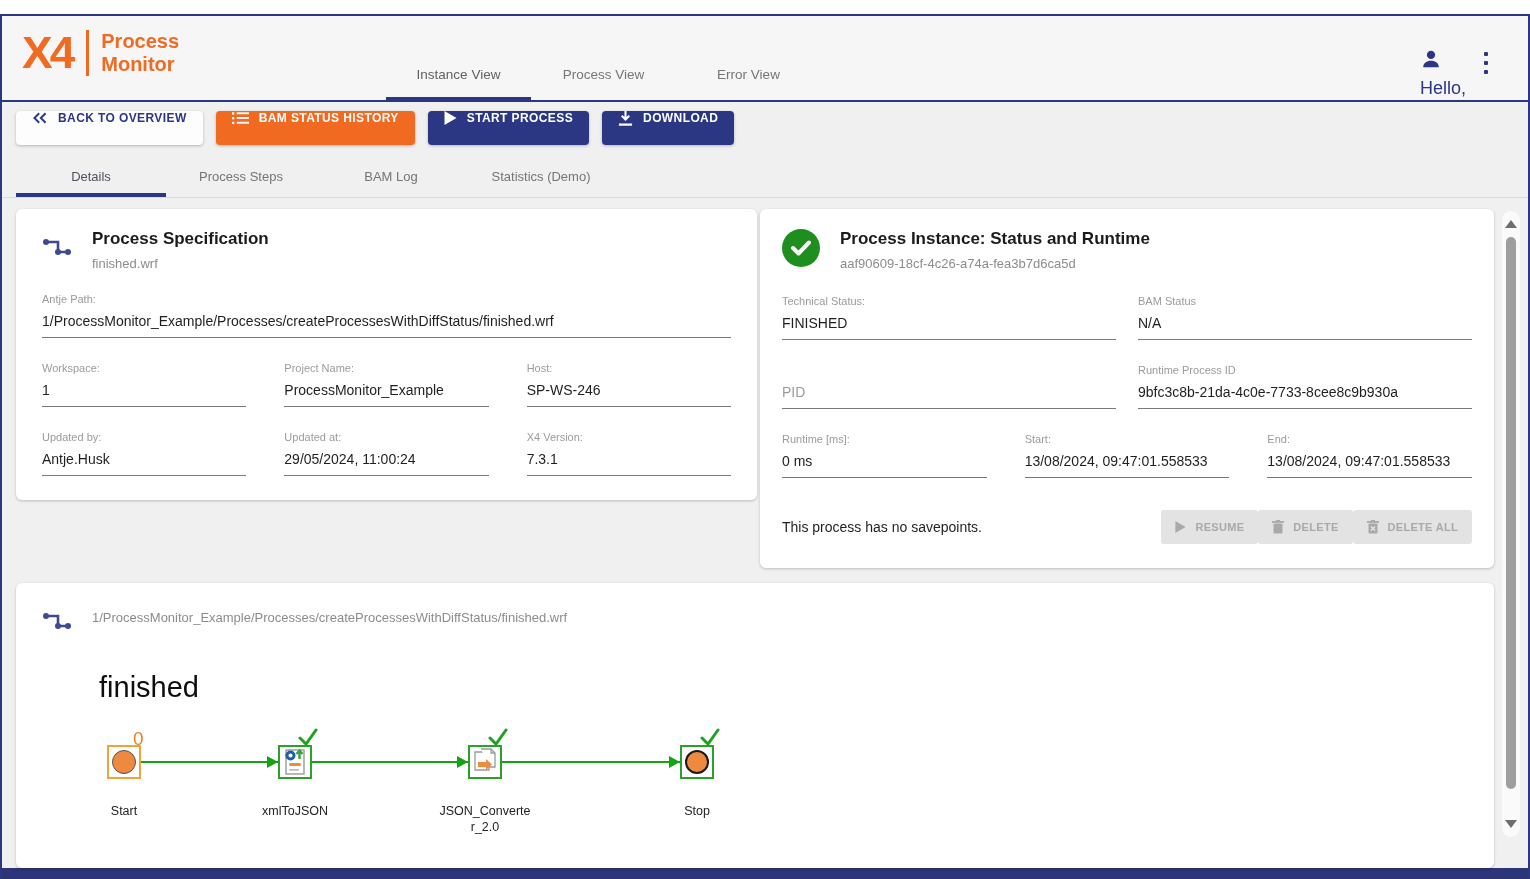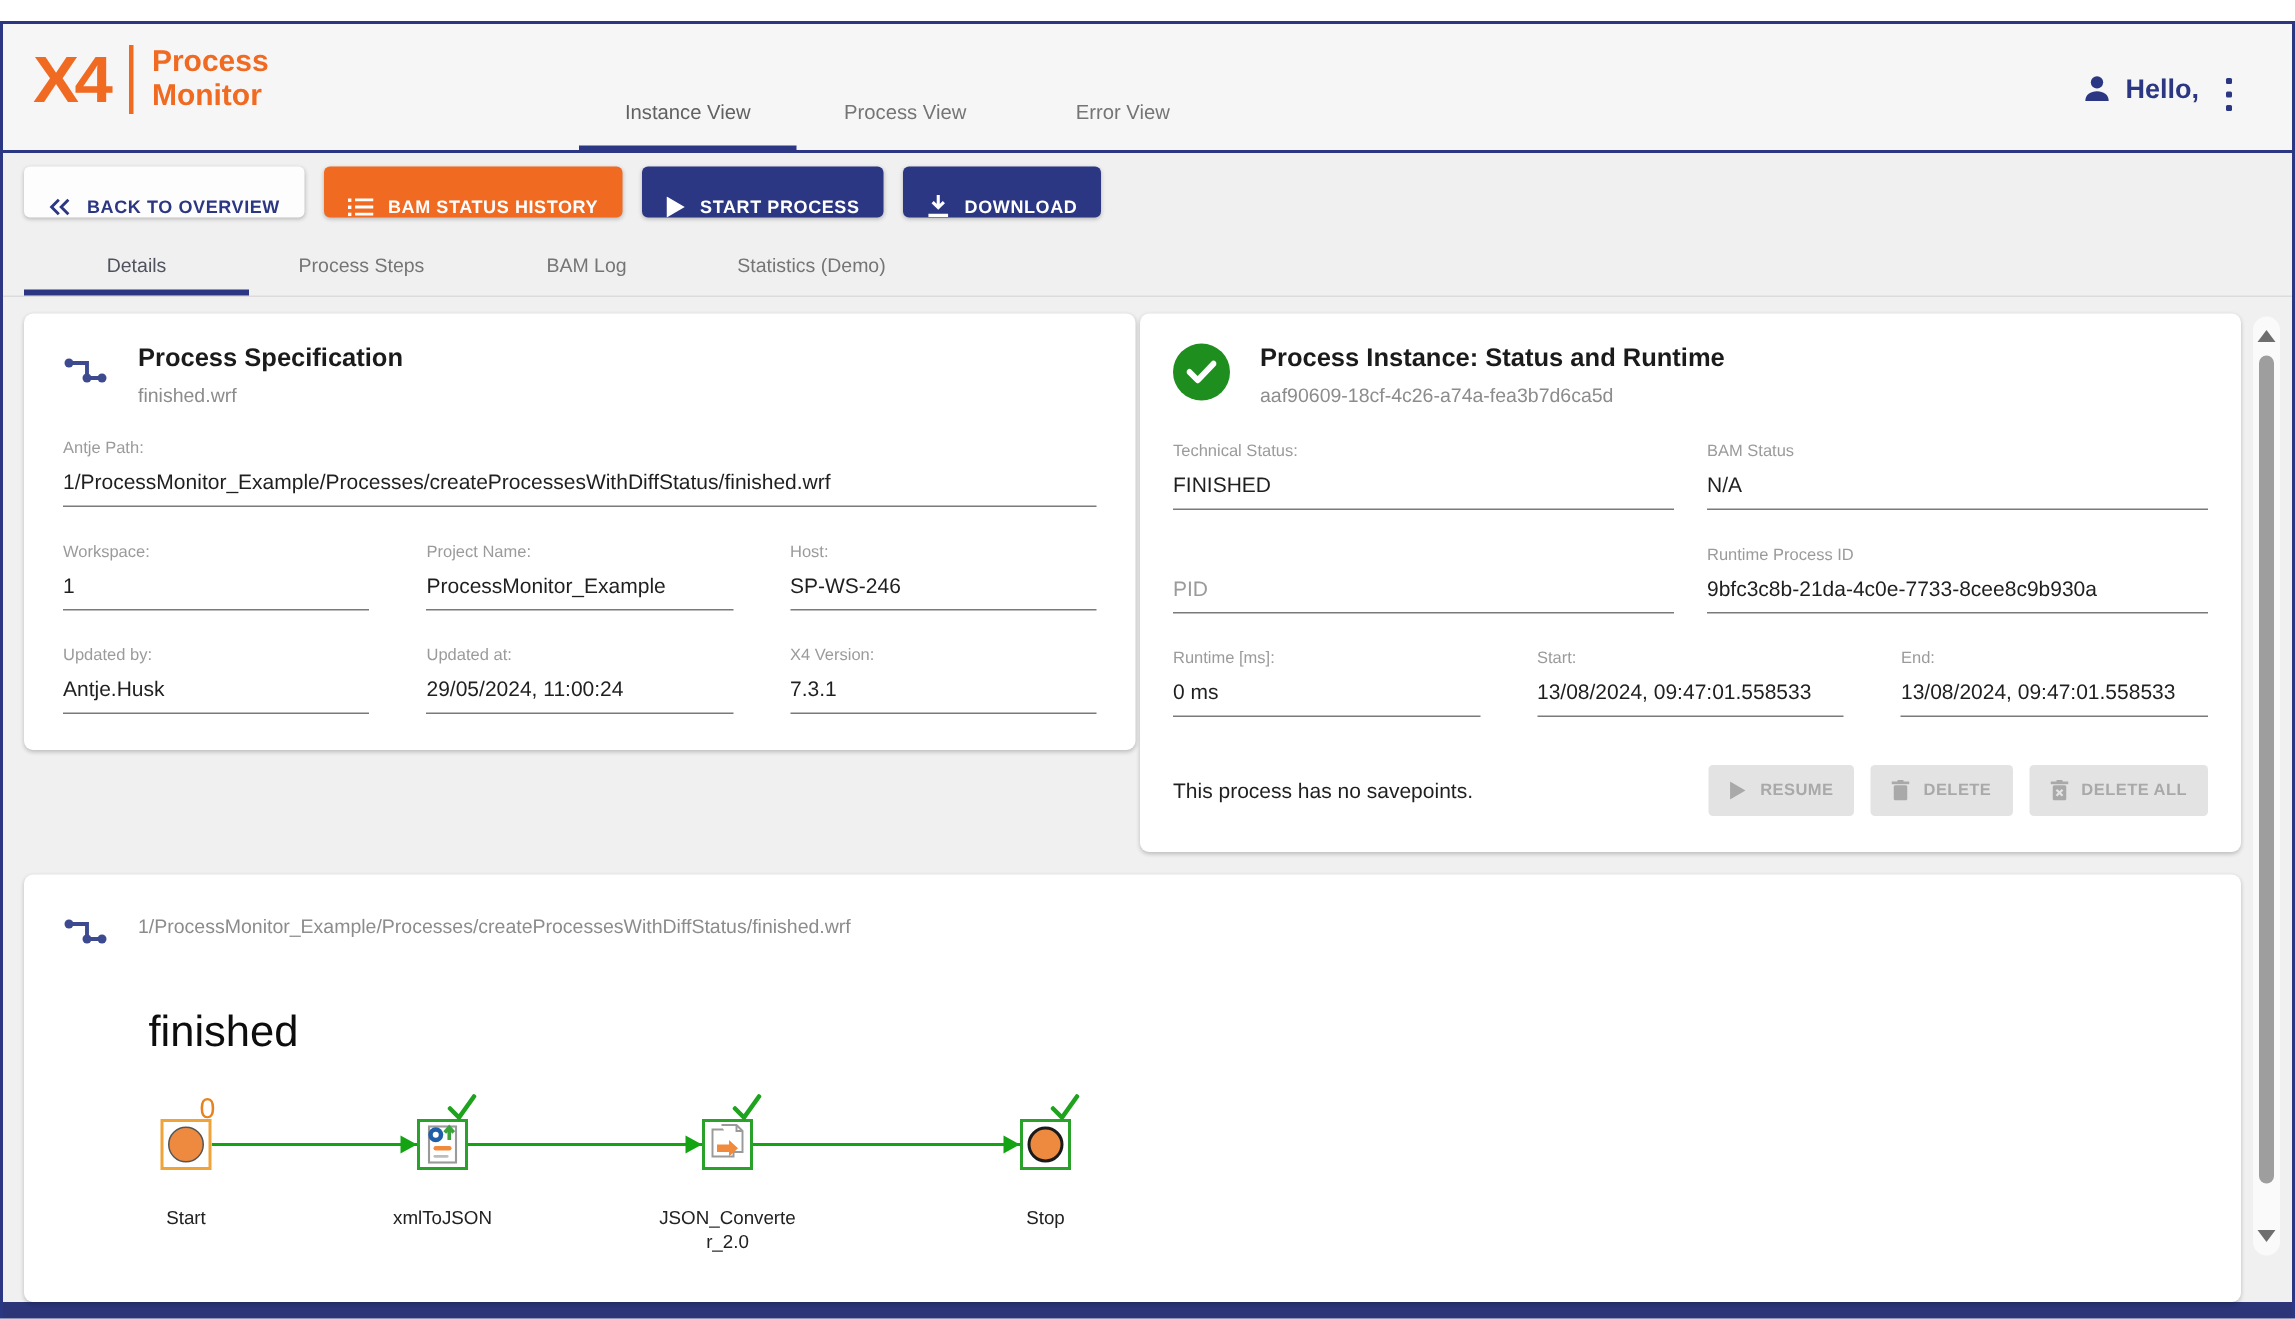--- a/index.html
+++ b/index.html
@@ -15,7 +15,7 @@
   .main-tabs { position:absolute; left:384px; bottom:-2px; display:flex; }
   .main-tab { width:145px; height:50px; display:flex; align-items:center; justify-content:center; font-size:13.5px; color:#757575; border-bottom:5px solid transparent; cursor:pointer; }
   .main-tab.active { border-bottom-color:#2b3783; color:#616161; }
-  .greeting { position:absolute; right:62px; top:32px; display:flex; align-items:flex-end; gap:8px; color:#2b3783; font-weight:700; font-size:18px; }
+  .greeting { position:absolute; right:62px; top:32px; display:flex; align-items:flex-start; gap:8px; color:#2b3783; font-weight:400; font-size:18px;flex-direction:column; }
   .kebab { position:absolute; right:34px; top:36px; width:16px; height:22px; display:flex; flex-direction:column; align-items:center; justify-content:space-between; cursor:pointer; }
   .kebab span { width:4px; height:4px; background:#2b3783; border-radius:1px; }
 

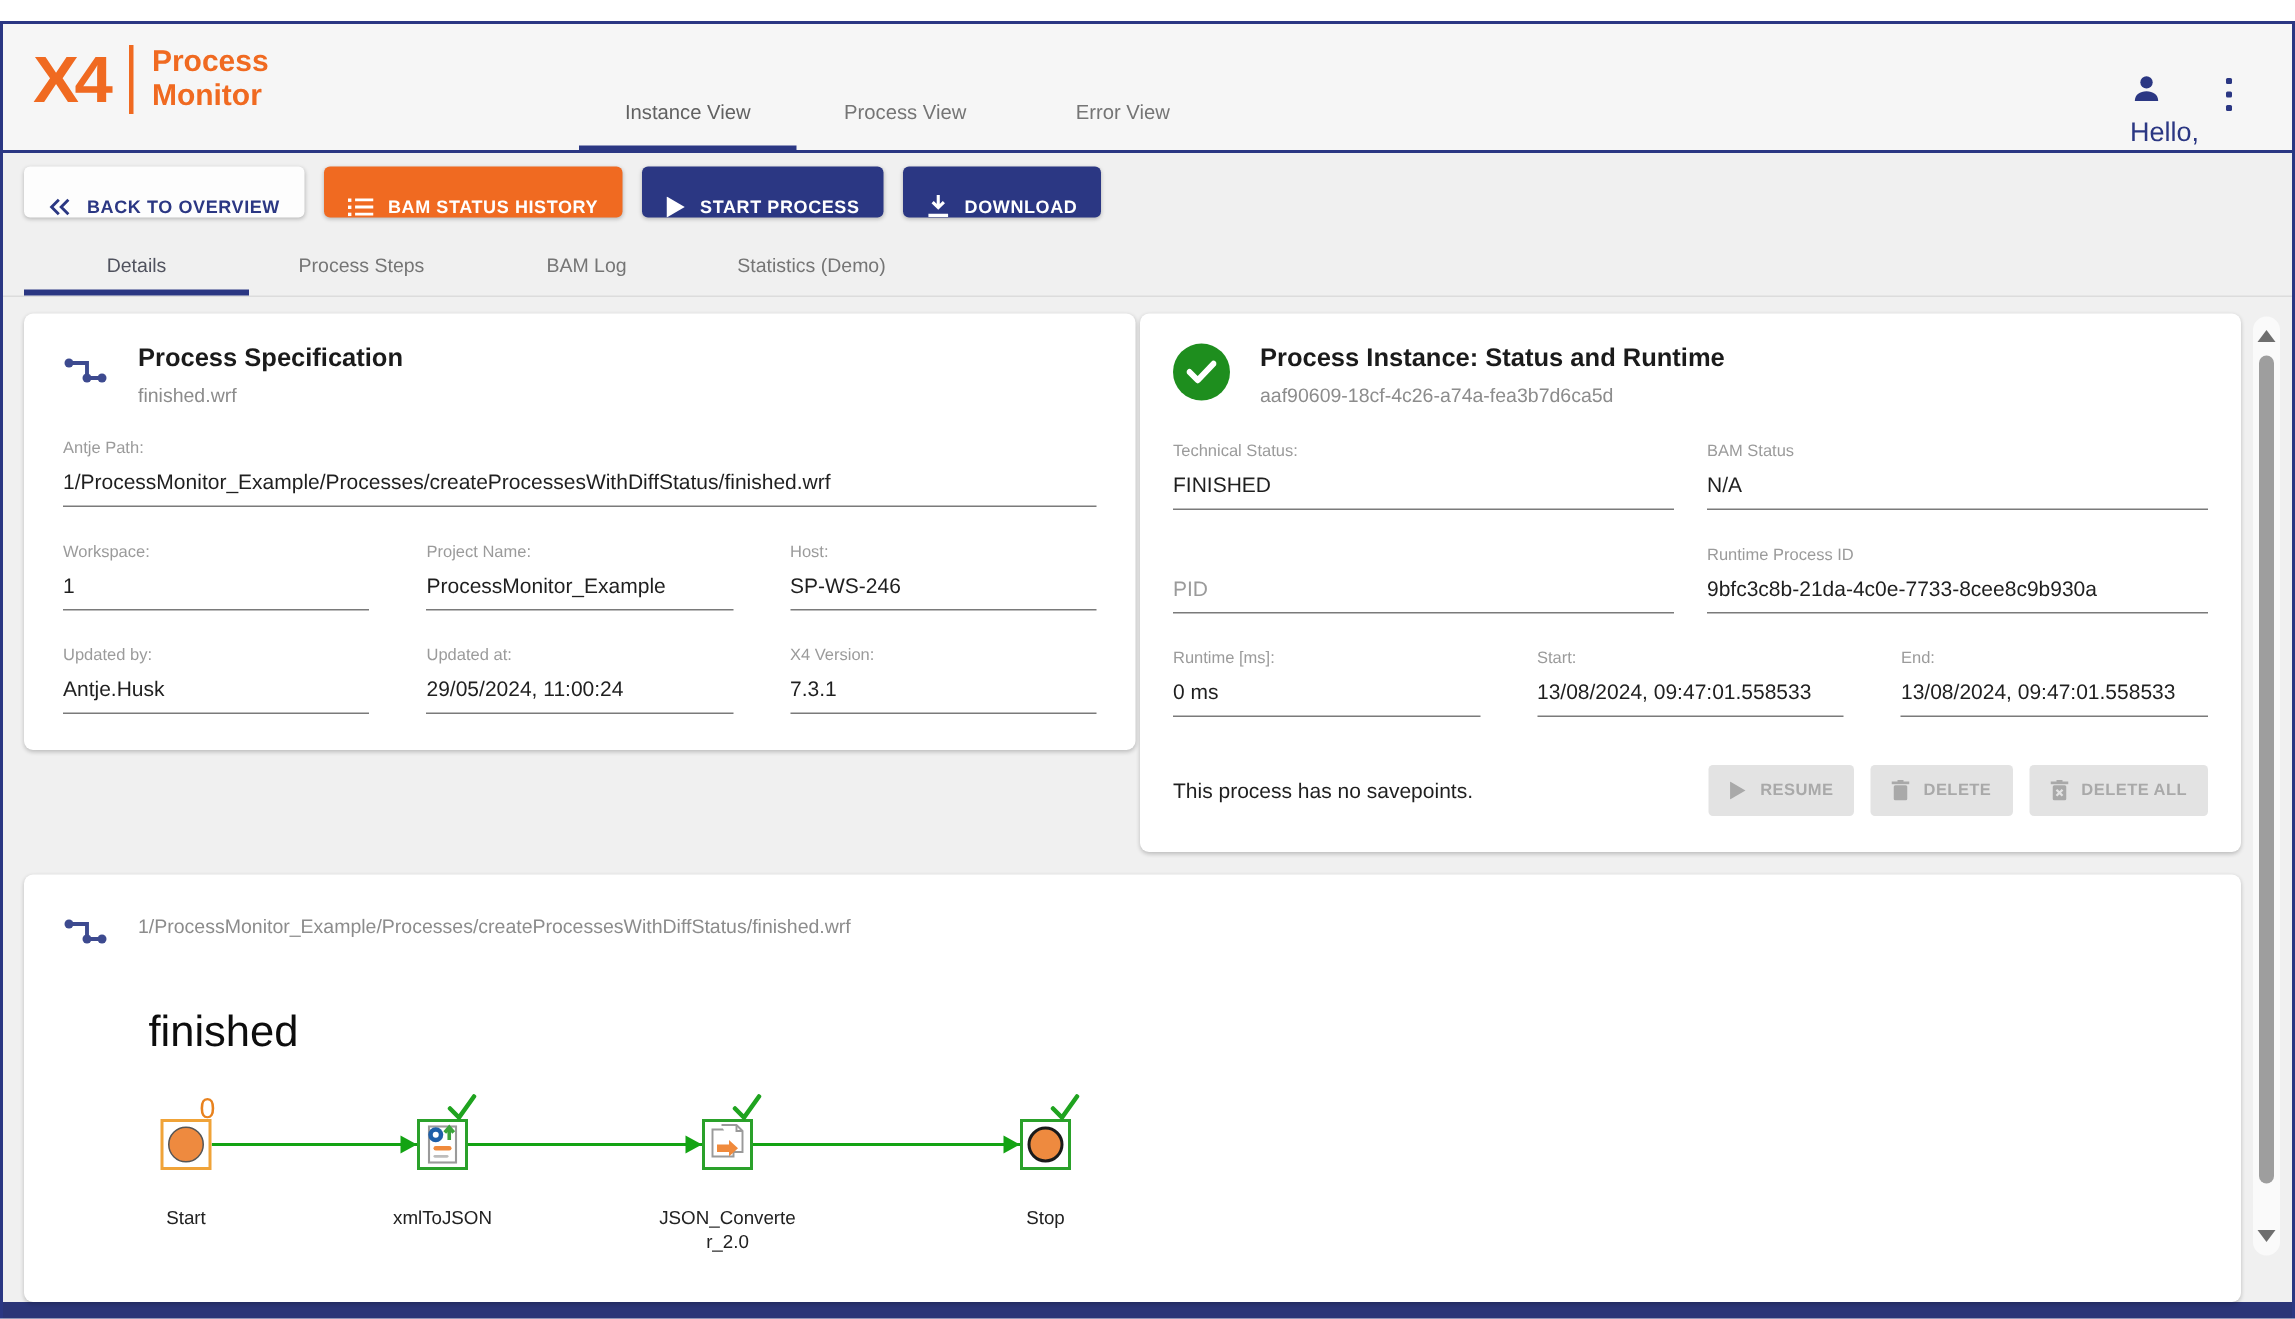--- a/index.html
+++ b/index.html
@@ -22,7 +22,7 @@
   
   .content { flex:1 1 auto; position:relative; background:#f0f0f0; }
   .toolbar { padding:9px 14px 0; display:flex; gap:13px; }
-  .btn { height:34px; display:inline-flex; align-items:flex-end; gap:10px; padding:0 16px; border:none; border-radius:4px; font-family:"Liberation Sans",sans-serif; font-size:12px; font-weight:700; letter-spacing:.4px; cursor:pointer; box-shadow:0 1px 3px rgba(0,0,0,.25); }
+  .btn { height:34px; display:inline-flex; align-items:flex-start; gap:10px; padding:0 16px; border:none; border-radius:4px; font-family:"Liberation Sans",sans-serif; font-size:12px; font-weight:700; letter-spacing:.4px; cursor:pointer; box-shadow:0 1px 3px rgba(0,0,0,.25); }
   .btn-light { background:#fdfdfd; color:#2b3783; }
   .btn-orange { background:#f06a21; color:#fff; }
   .btn-blue { background:#2b3783; color:#fff; }

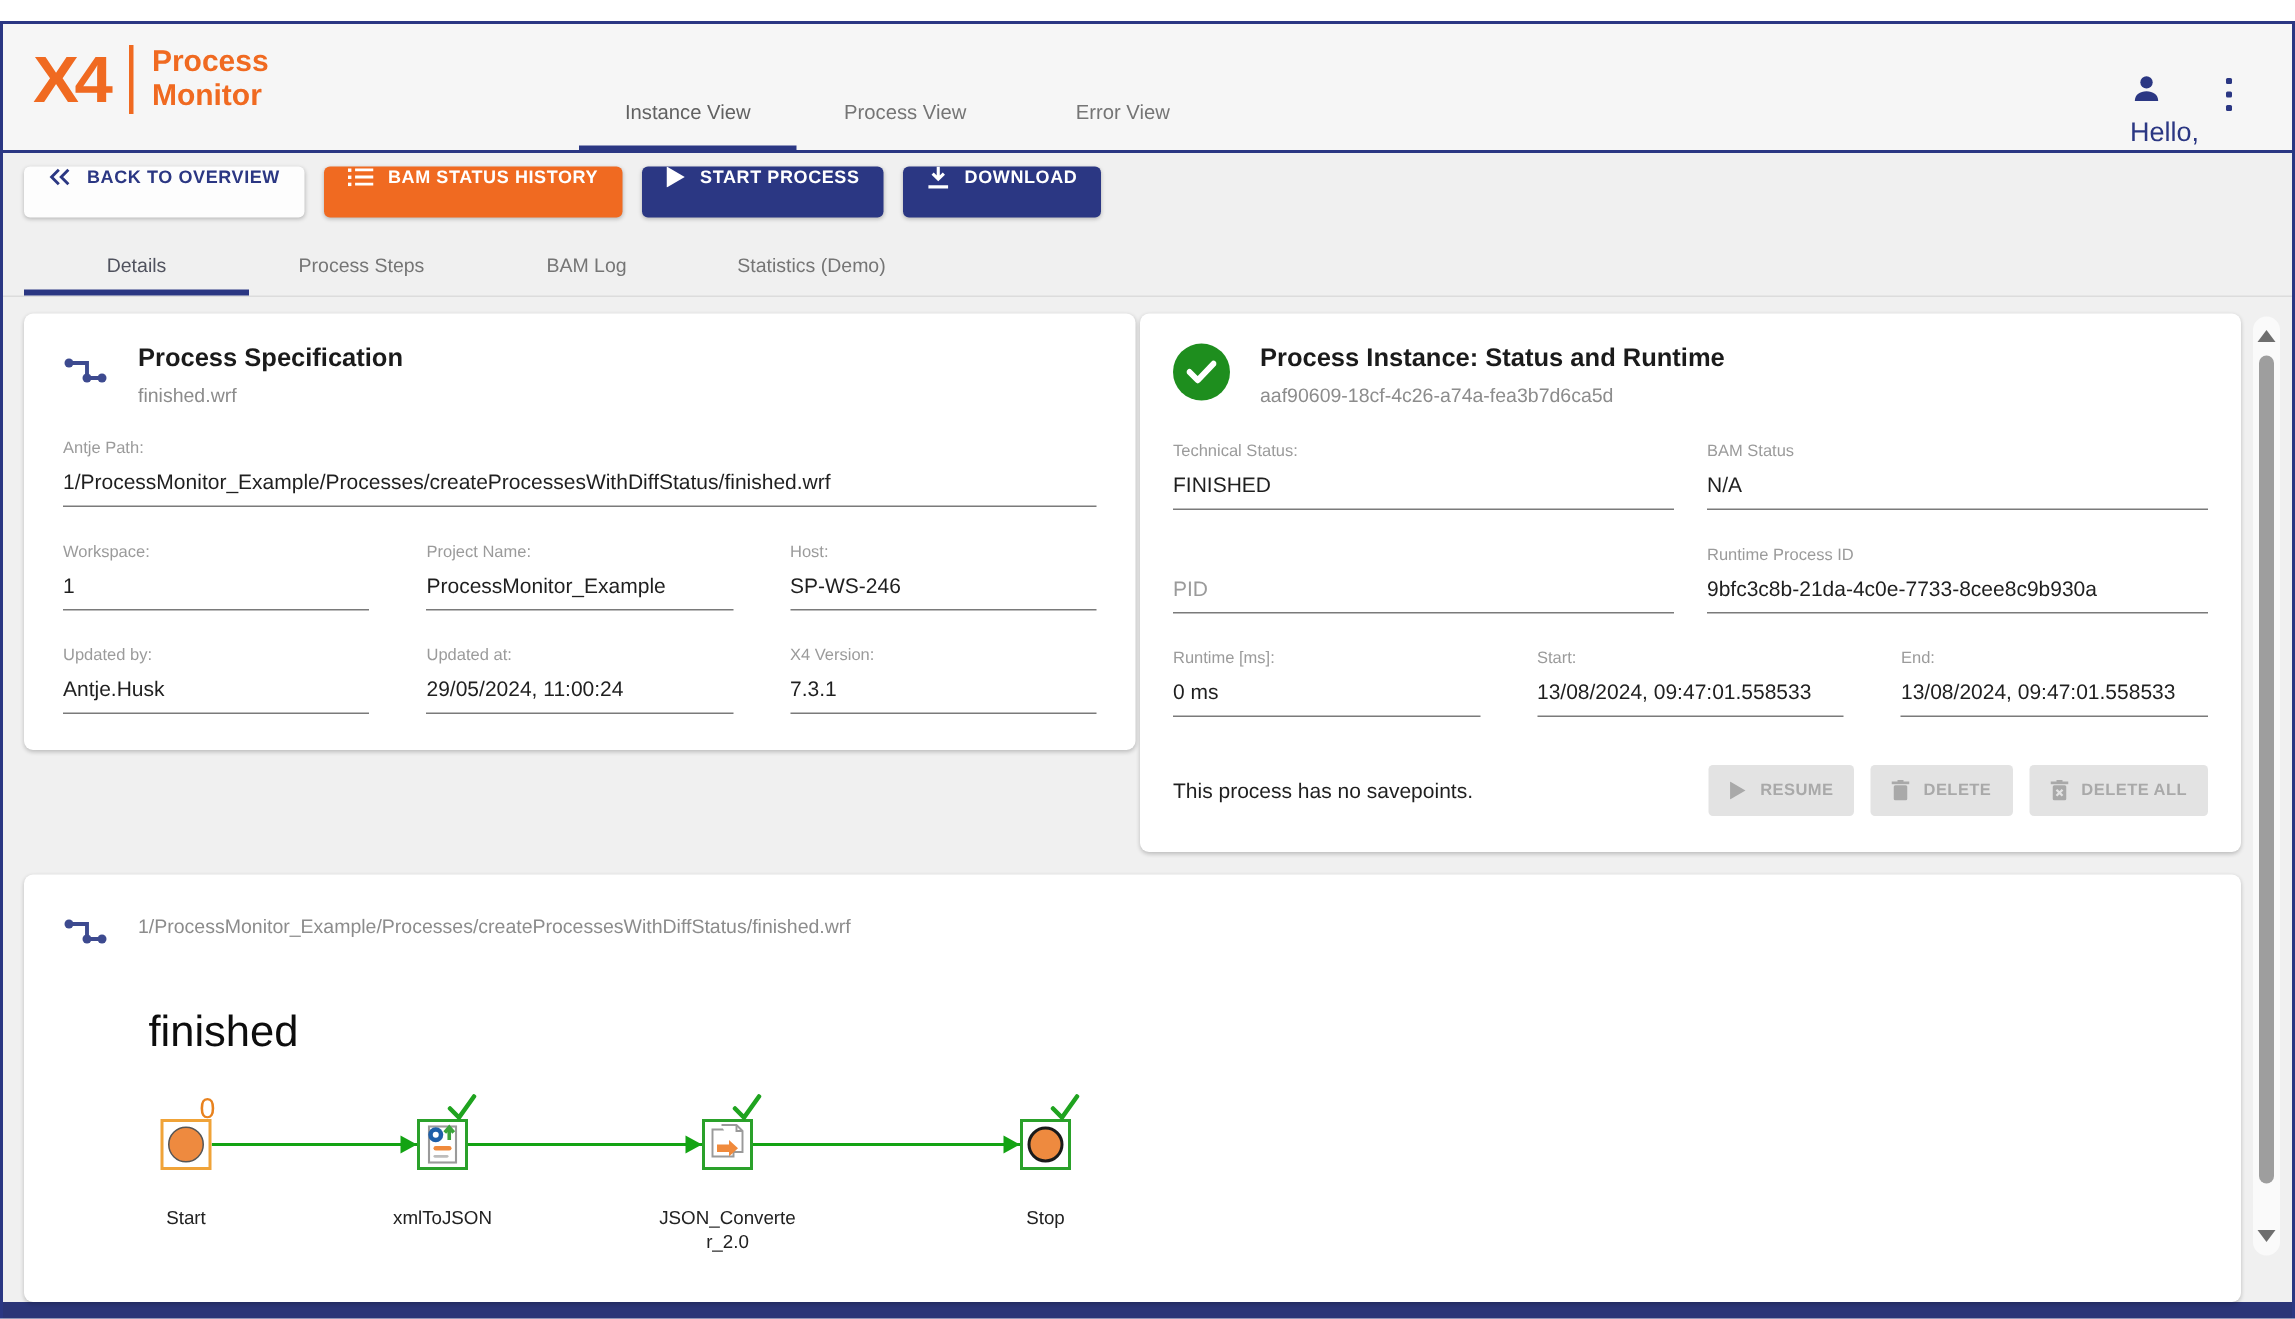--- a/index.html
+++ b/index.html
@@ -54,7 +54,7 @@
 
   .savepoints-row { margin-top:32px; display:flex; align-items:center; }
   .savepoints-text { font-size:14px; color:#1f1f1f; }
-  .disabled-btns { margin-left:auto; display:flex; gap:11px; }
+  .disabled-btns { margin-left:auto; display:flex; }
   .btn-disabled { height:34px; display:inline-flex; align-items:center; gap:9px; padding:0 14px; background:#e3e3e3; color:#a9a9a9; border:none; border-radius:3px; font-size:11px; font-weight:700; letter-spacing:.3px; }
 
   

